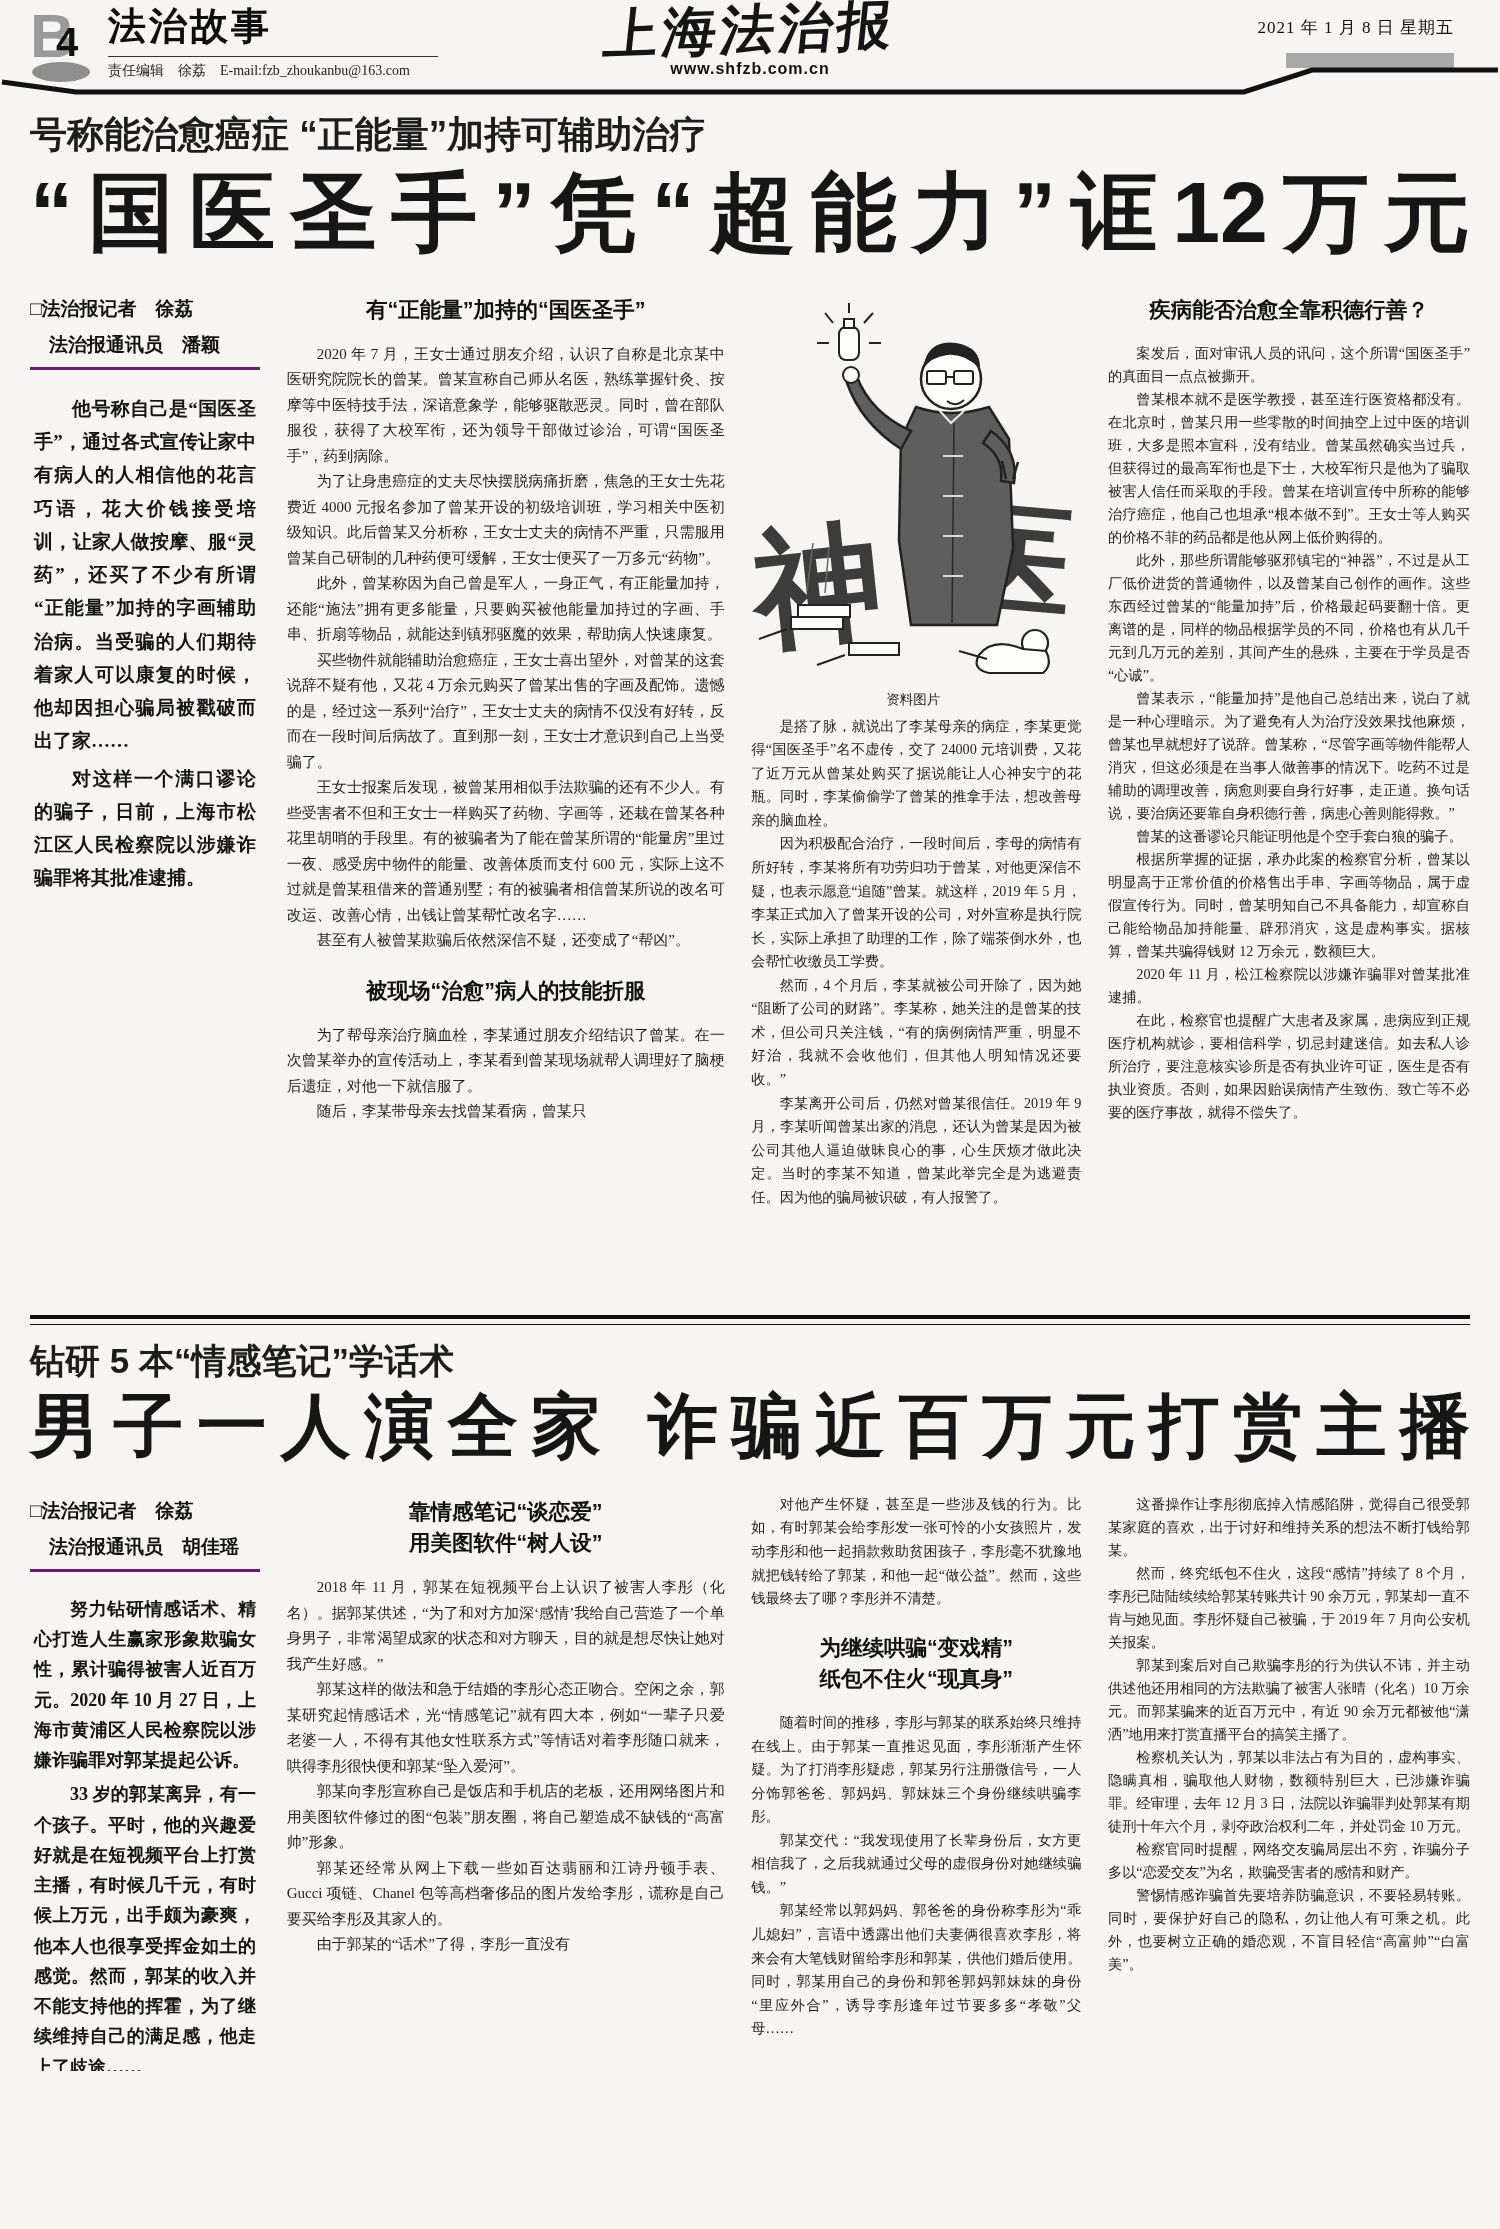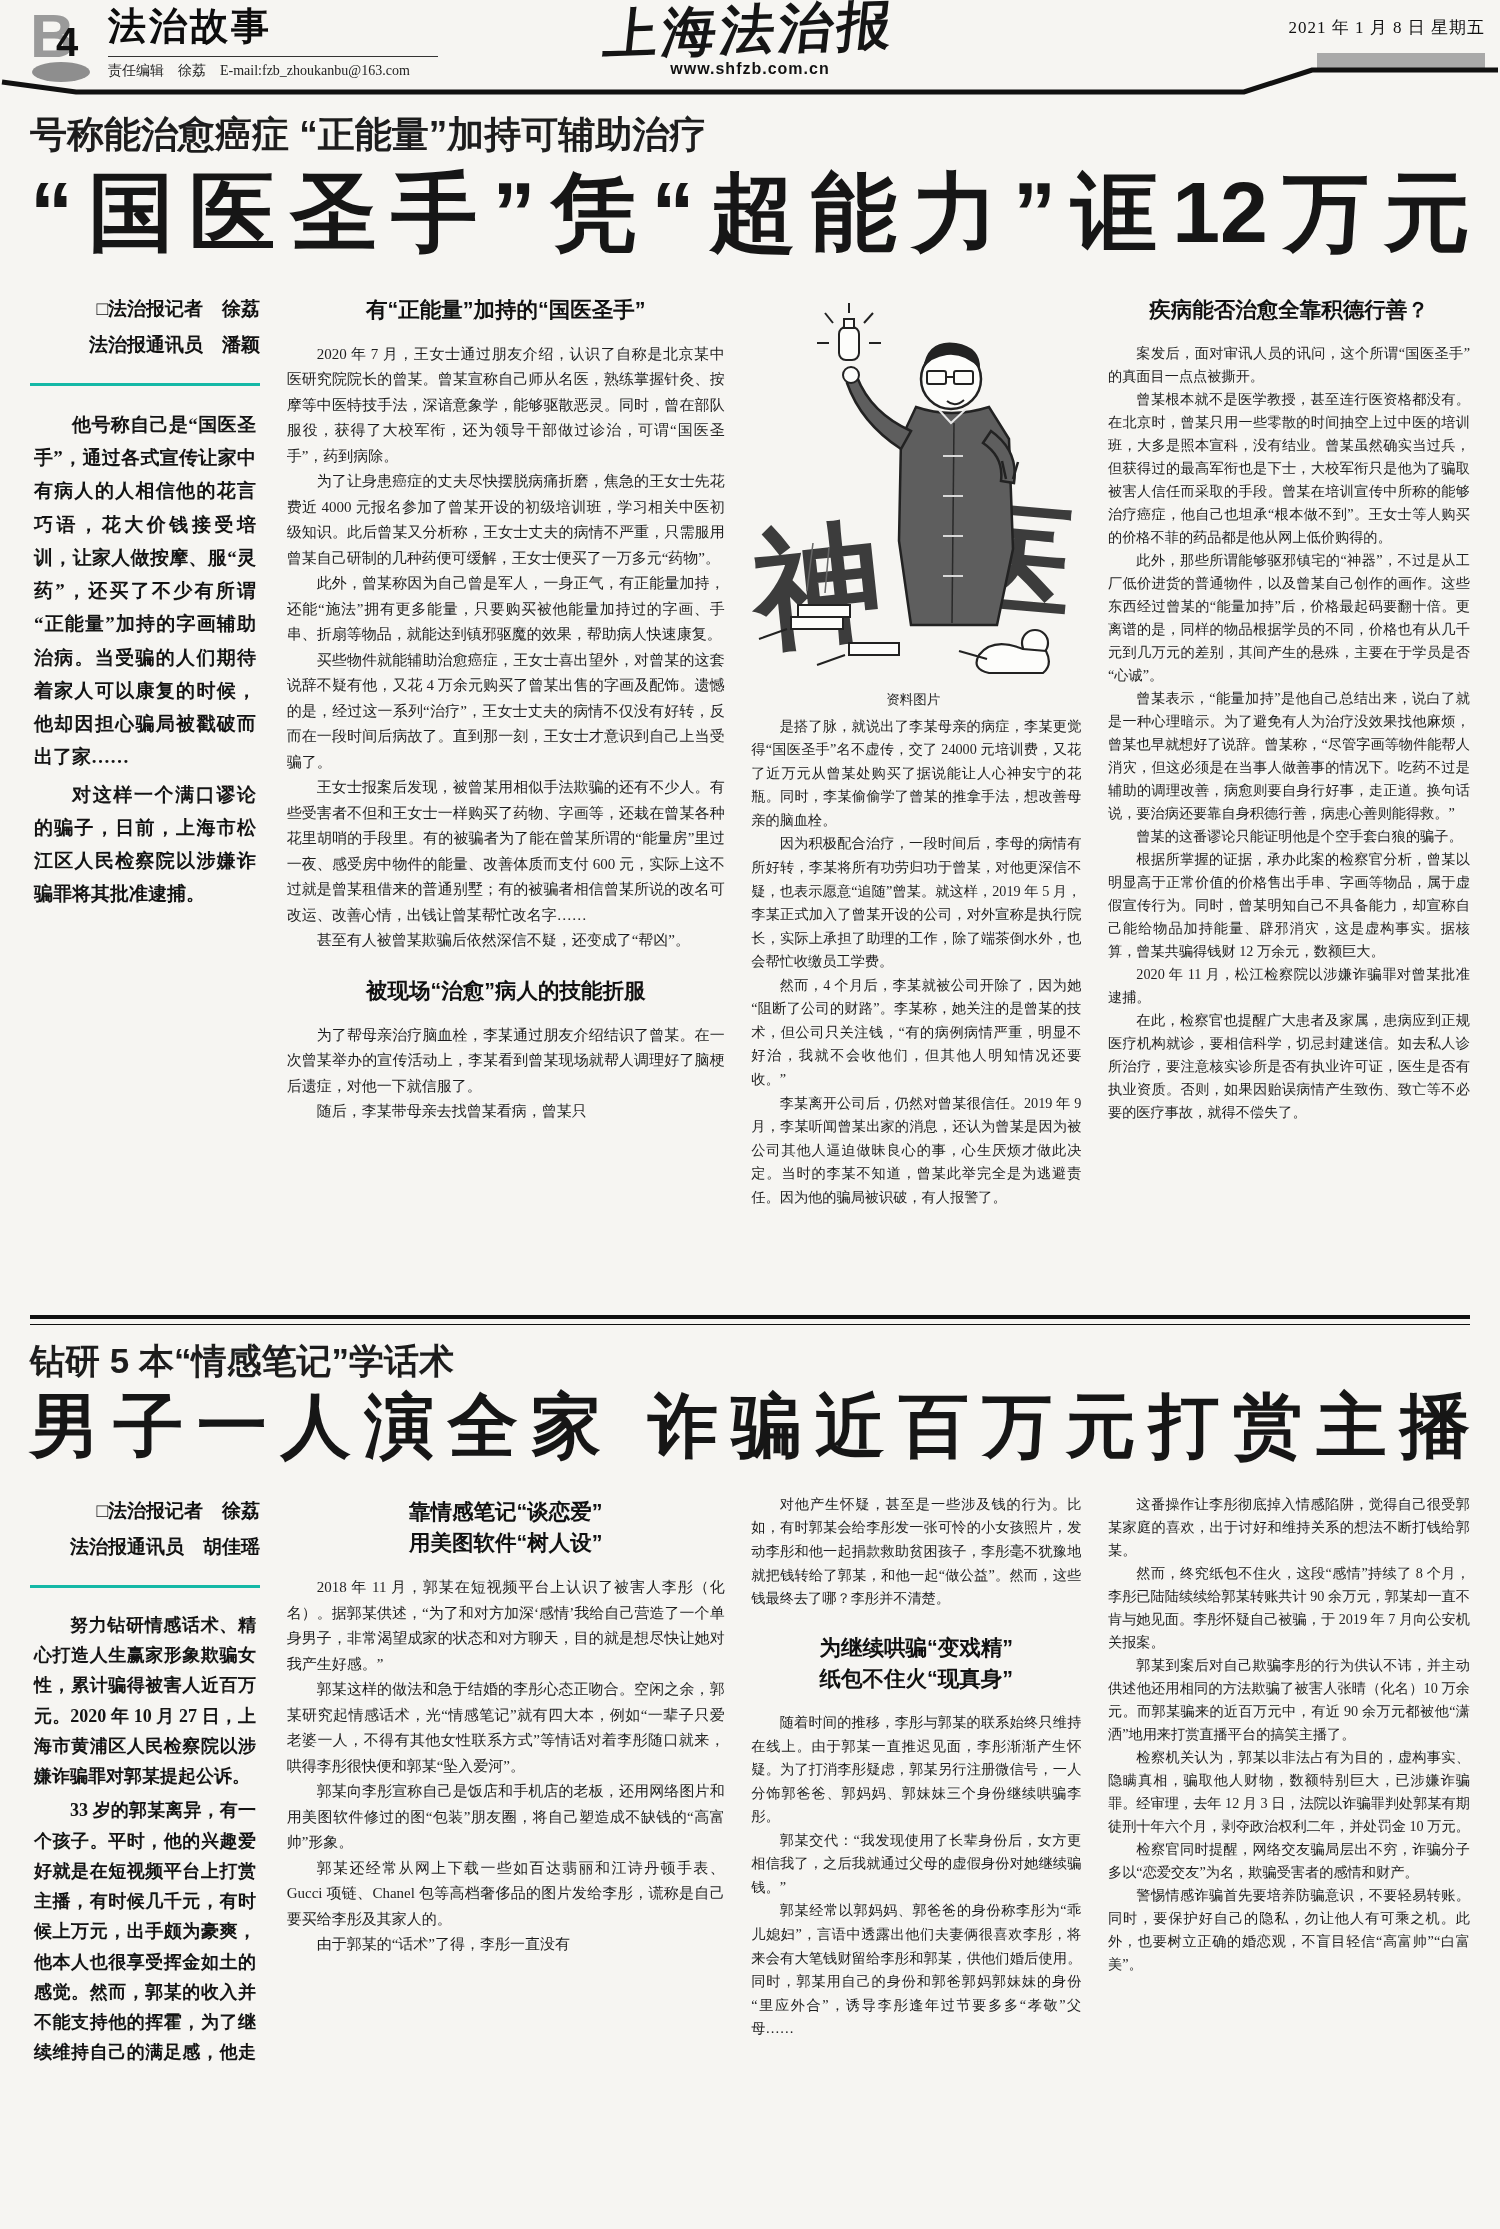--- a/index.html
+++ b/index.html
@@ -21,7 +21,7 @@
   .paper-name{display:inline-block;font:900 54px/1 "DejaVu Serif",serif;color:#151515;
               transform:skewX(-8deg) rotate(-2deg);letter-spacing:4px;}
   .website{font:700 16px "Liberation Sans",sans-serif;color:#111;margin-top:4px;letter-spacing:1px;}
-  .hdr-right{position:absolute;right:15px;top:16px;text-align:center;}
+  .hdr-right{position:absolute;right:46px;top:16px;text-align:center;}
   .date-line{font-size:17px;color:#111;letter-spacing:1px;}
   .gray-bar{margin-top:14px;margin-left:auto;width:168px;height:15px;background:#a9a9a9;}
   .hdr-rule{position:absolute;left:0;top:58px;width:1500px;height:38px;}

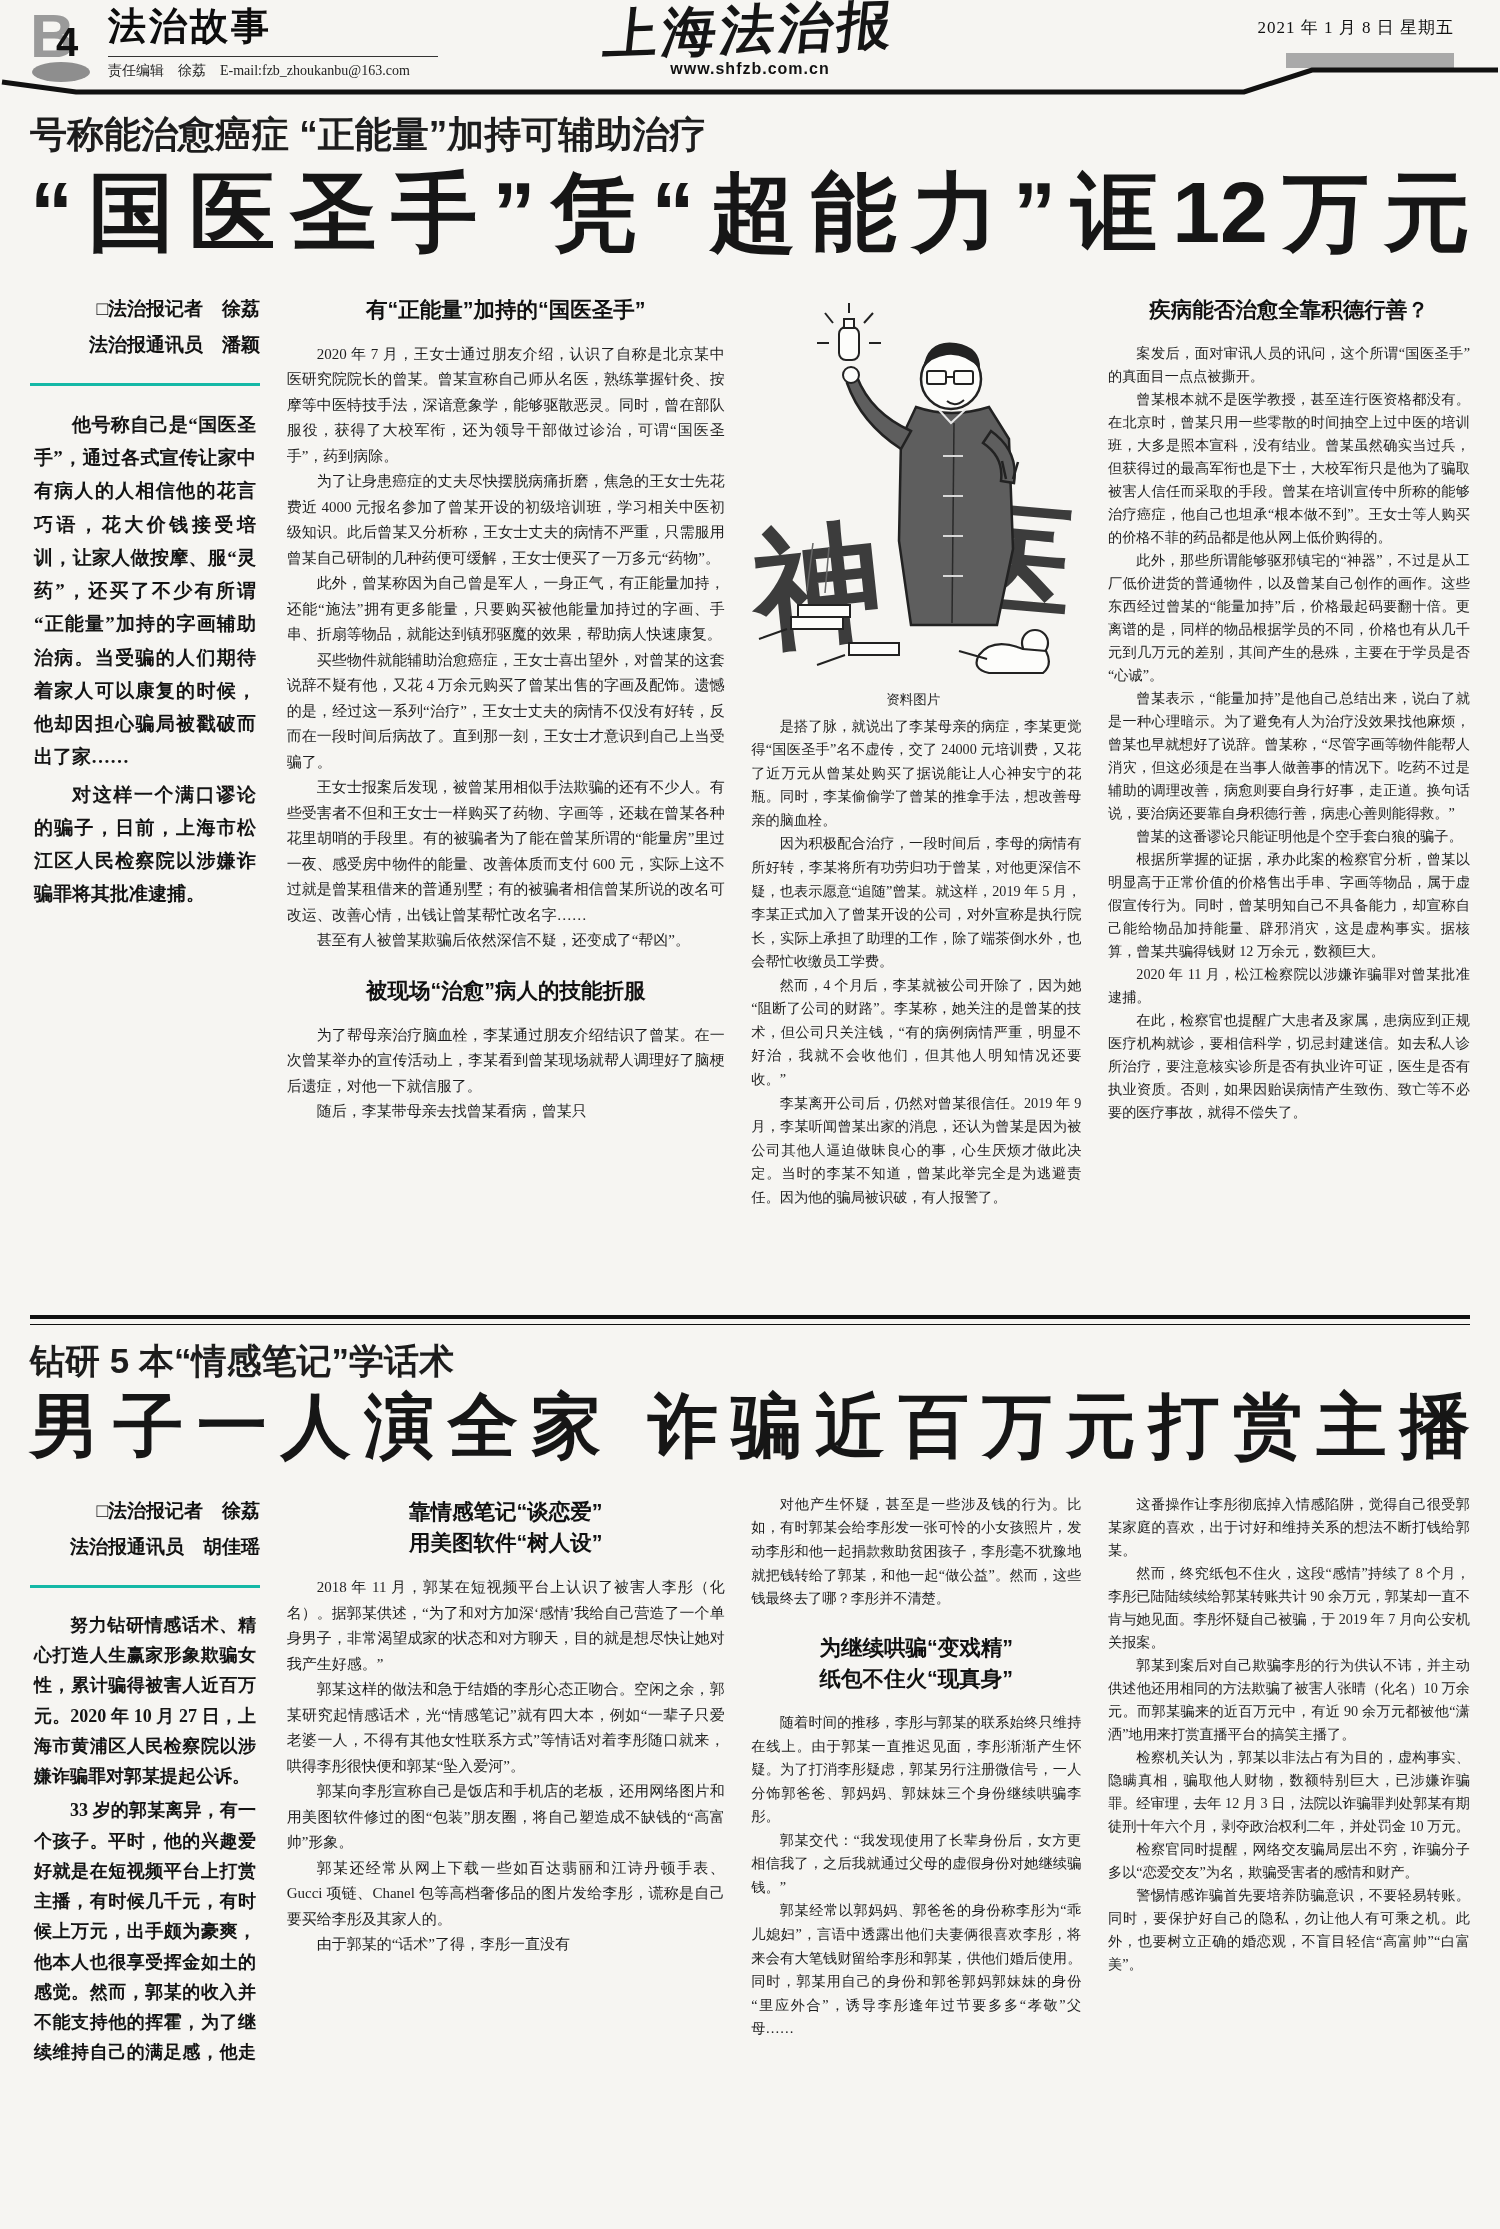--- a/index.html
+++ b/index.html
@@ -44,7 +44,7 @@
   .c3{width:330px;}
   .c4{width:362px;}
 
-  .byline-box{border-bottom:3px solid #14b8a6;padding-bottom:20px;margin-bottom:22px;text-align:right;}
+  .byline-box{border-bottom:3px solid #701a75;padding-bottom:4px;margin-bottom:22px;}
   .byline-box div{font:700 19px/1.9 "Liberation Serif",serif;color:#111;}
   p.intro{font:700 19px/1.75 "Liberation Serif",serif;margin:4px;text-indent:2em;
           text-align:justify;color:#141414;}

